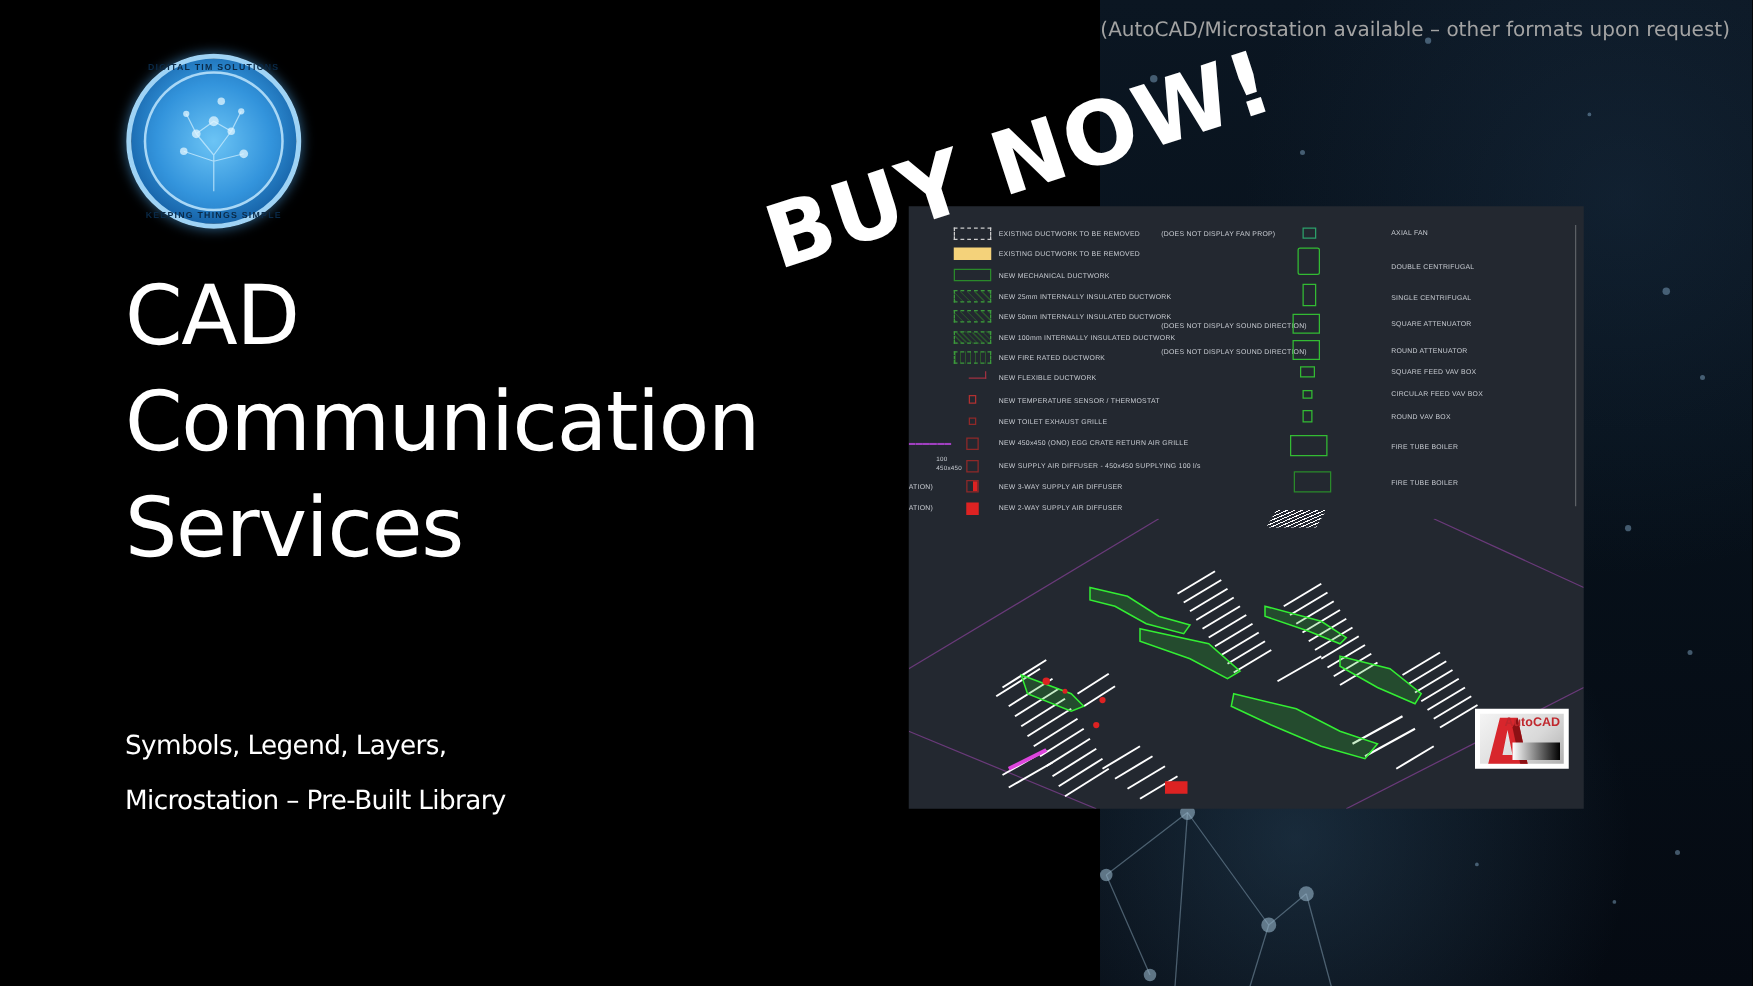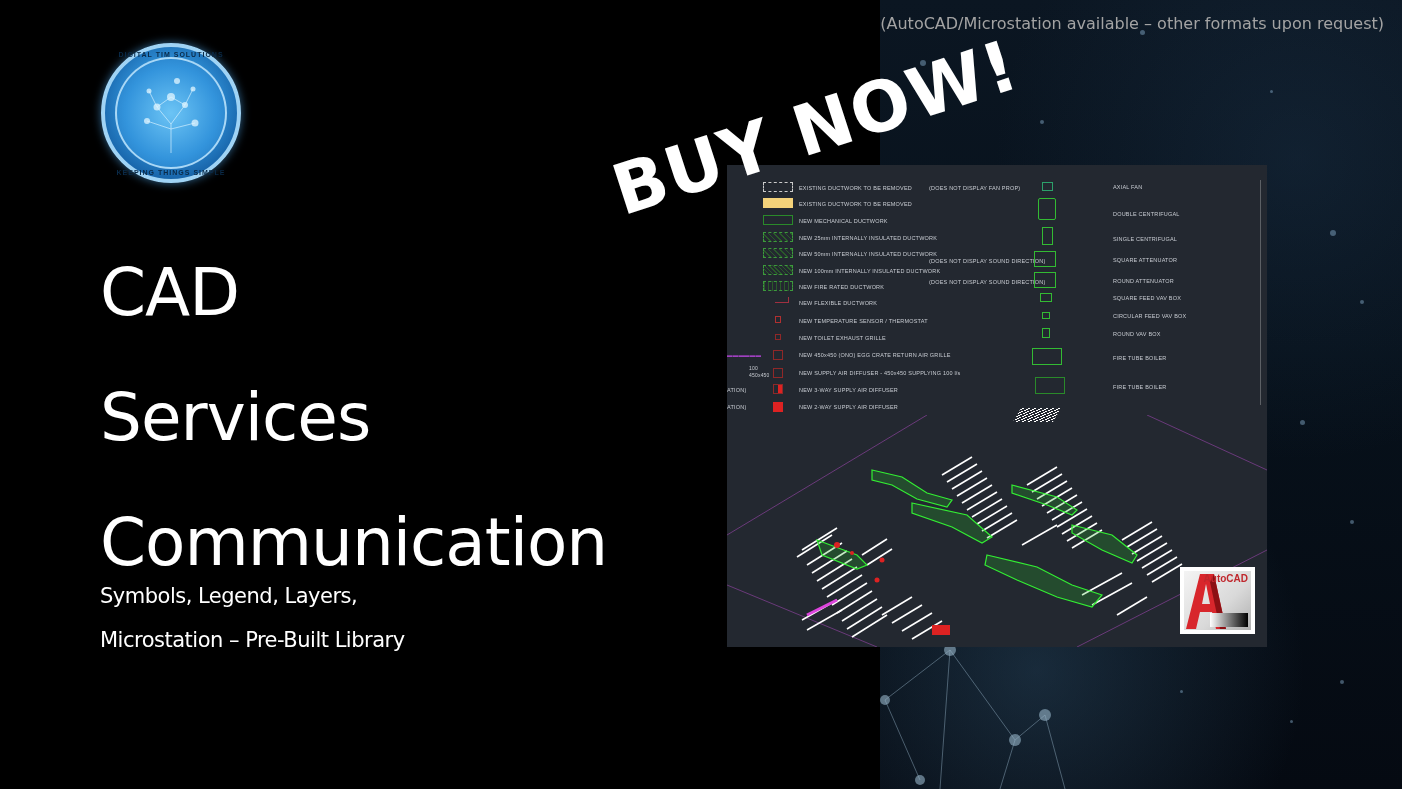--- a/index.html
+++ b/index.html
@@ -46,7 +46,7 @@
     font-family: "DejaVu Sans", sans-serif; font-size: 66px; line-height: 85px; font-weight: normal;
     color: #fff; letter-spacing: -1px;
   }
-  .title div { white-space: nowrap; margin-top: 40px; }
+  .title div { white-space: nowrap; }
 
   .subtitle {
     position: absolute; left: 100px; top: 574px;

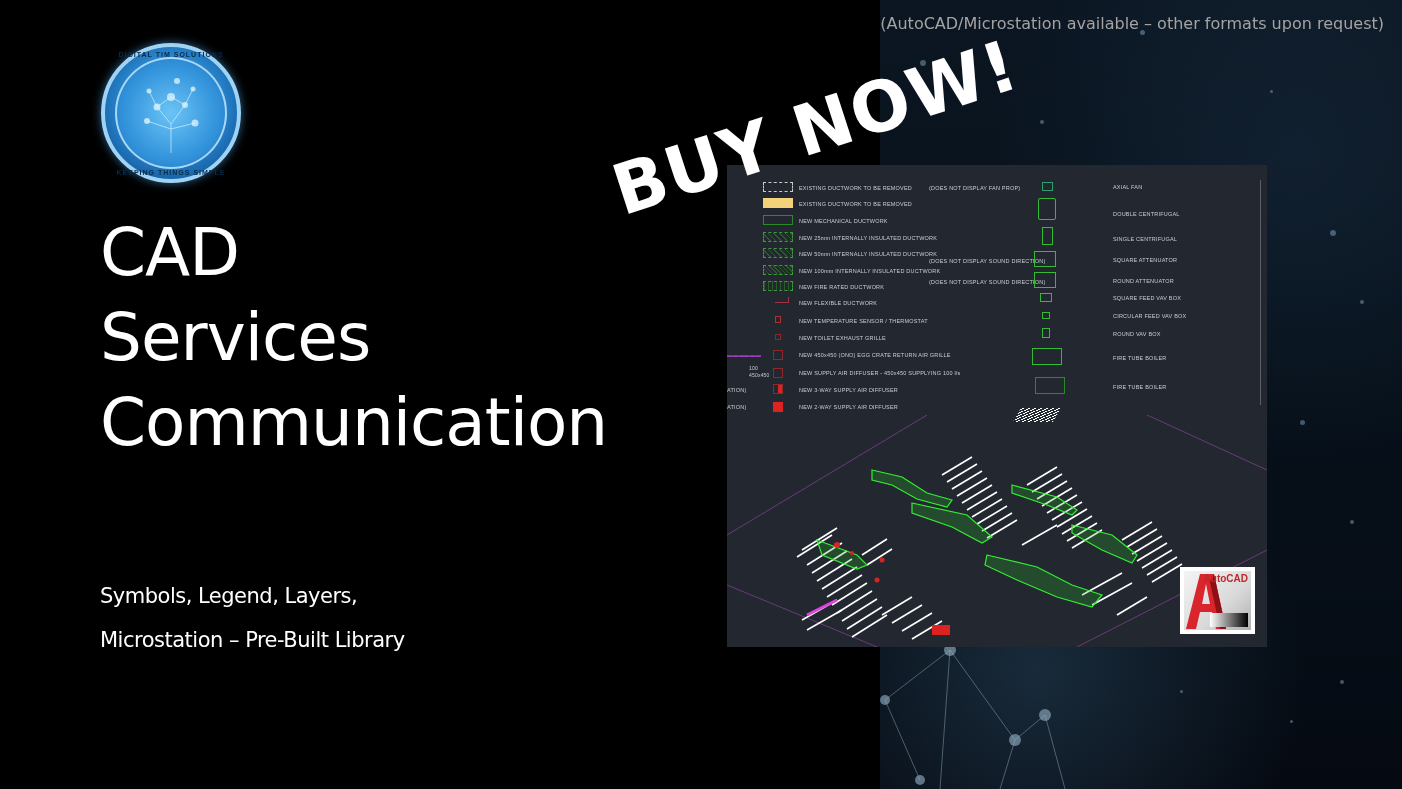--- a/index.html
+++ b/index.html
@@ -148,8 +148,8 @@
 
 <div class="title">
   <div>CAD</div>
+  <div>Communication</div>
   <div>Services</div>
-  <div>Communication</div>
 </div>
 
 <div class="subtitle">

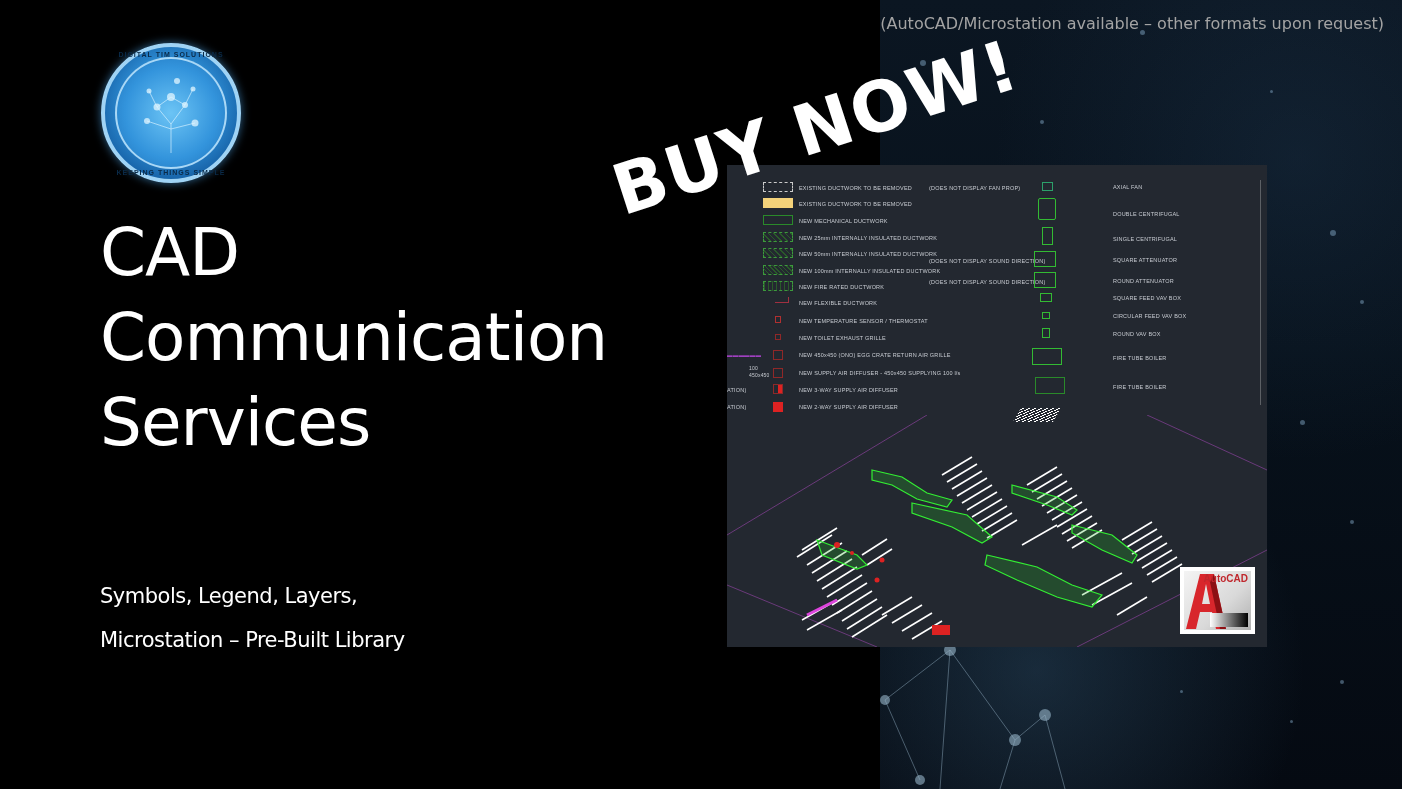--- a/index.html
+++ b/index.html
@@ -71,7 +71,7 @@
   }
 
   .autocad-badge {
-    position: absolute; left: 1180px; top: 567px; width: 75px; height: 67px;
+    position: absolute; left: 1180px; top: 567px; width: 75px; height: 48px;
     background: #fff; padding: 4px;
   }
   .autocad-badge-inner {

